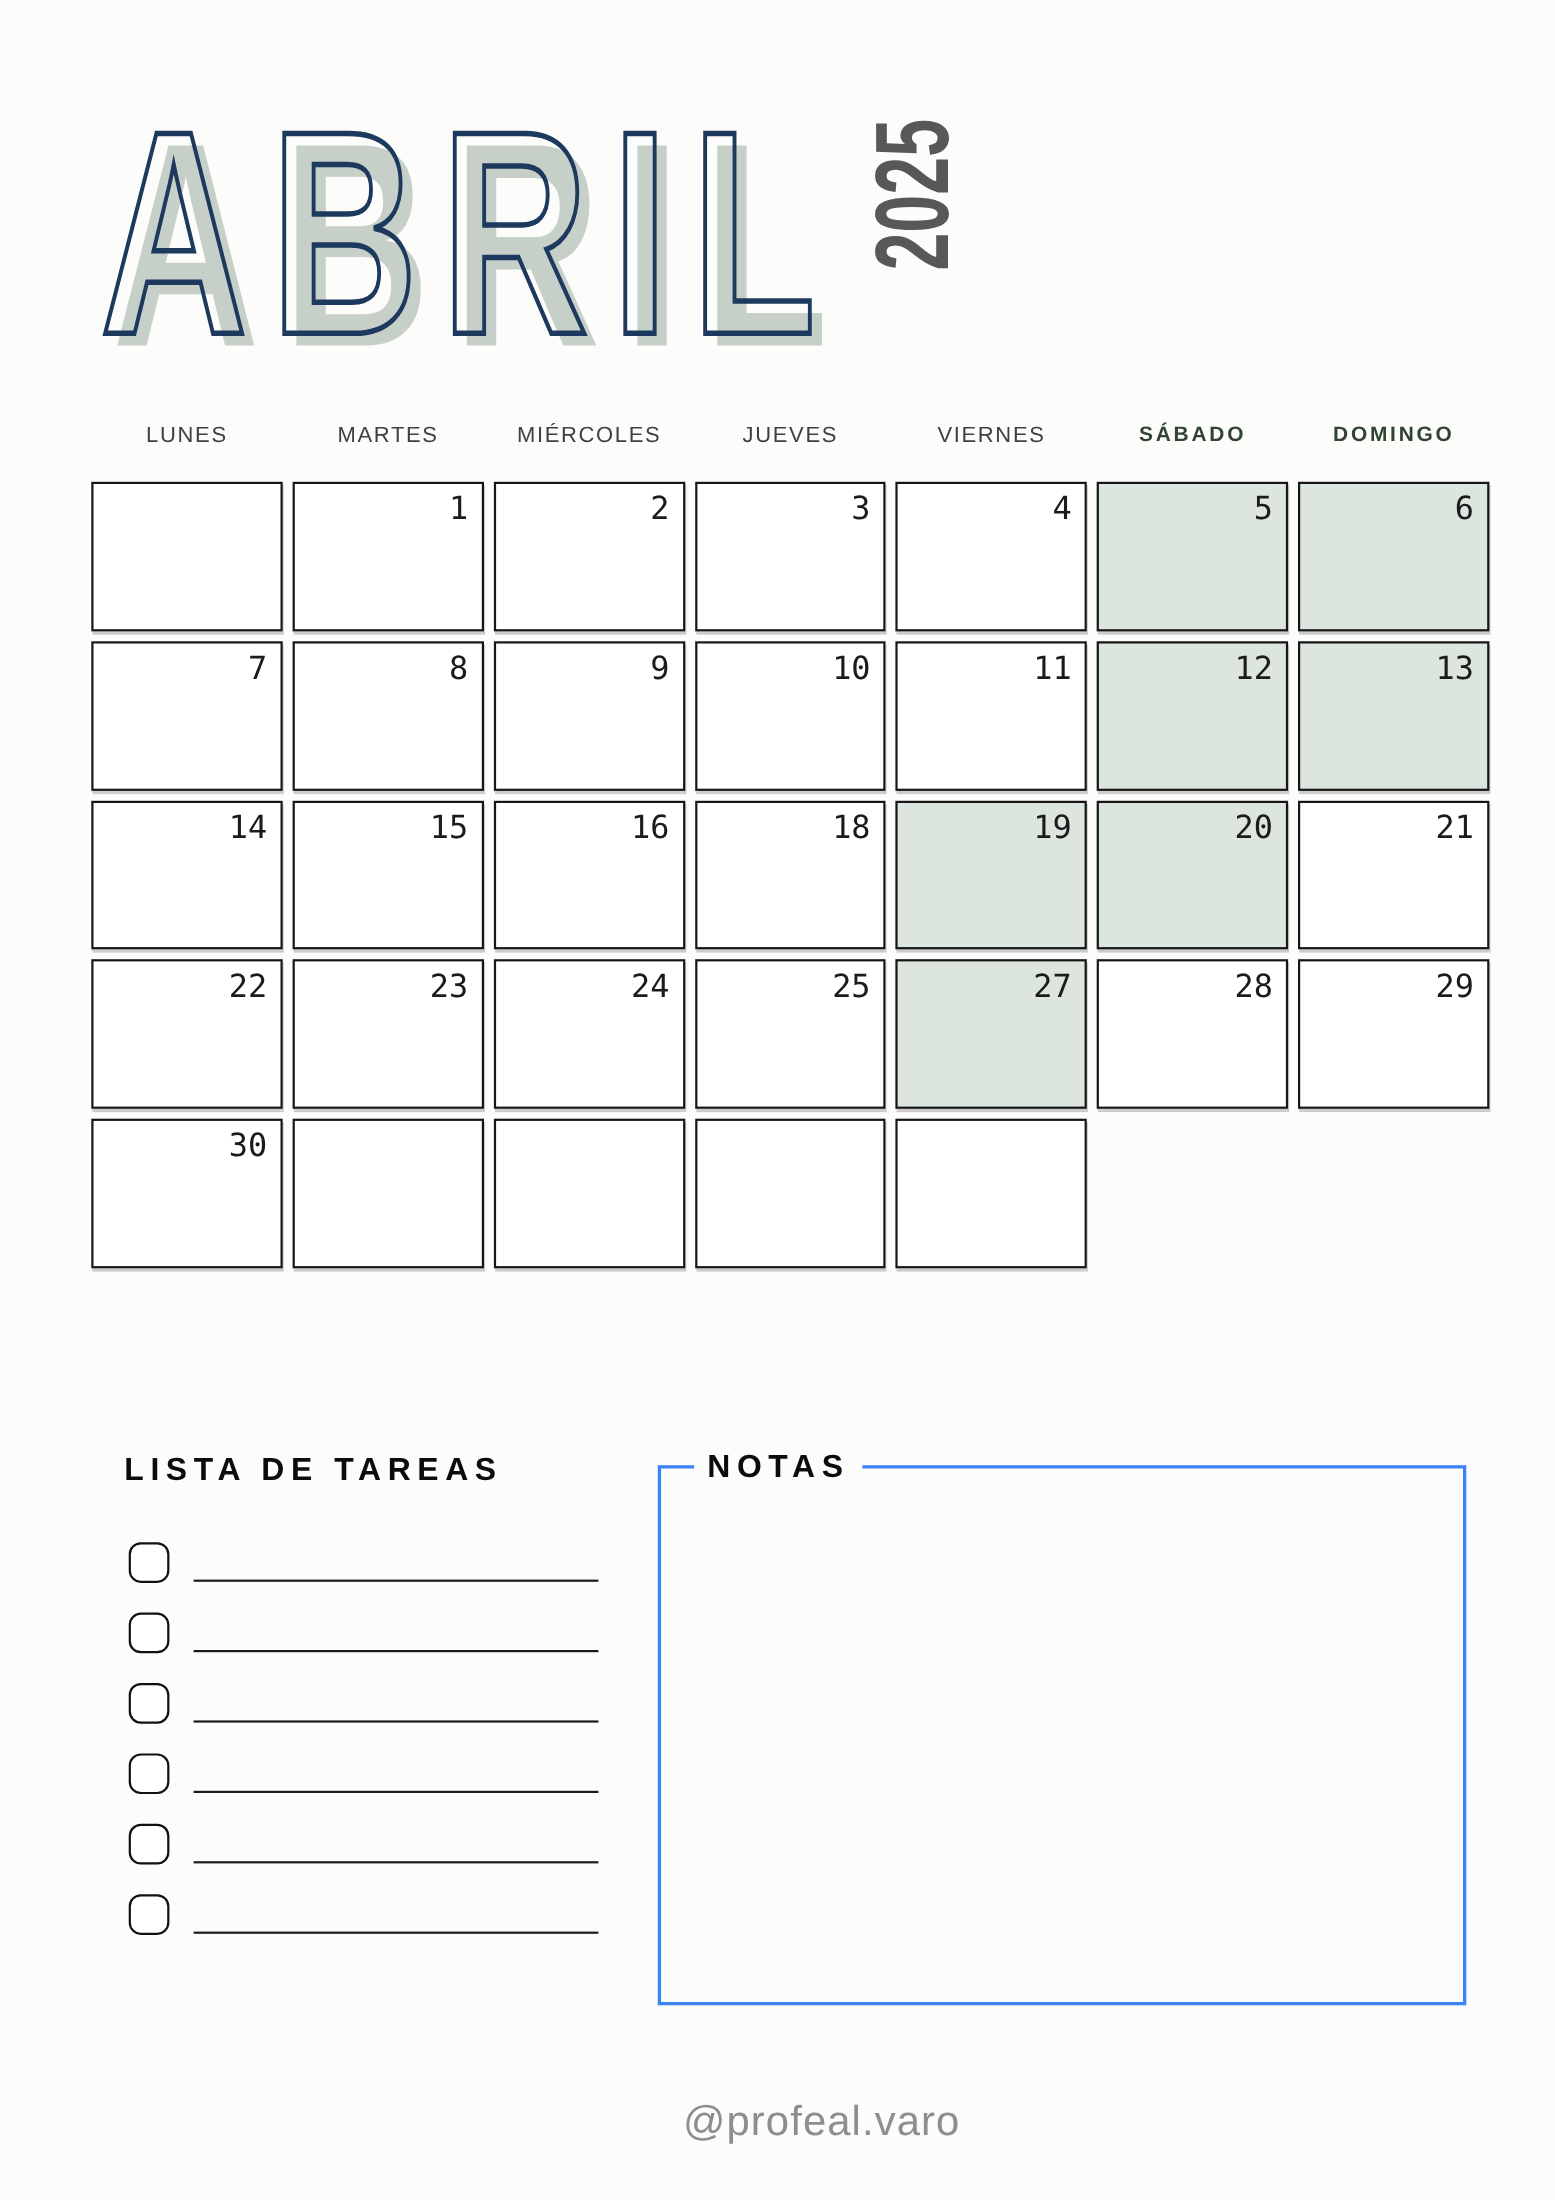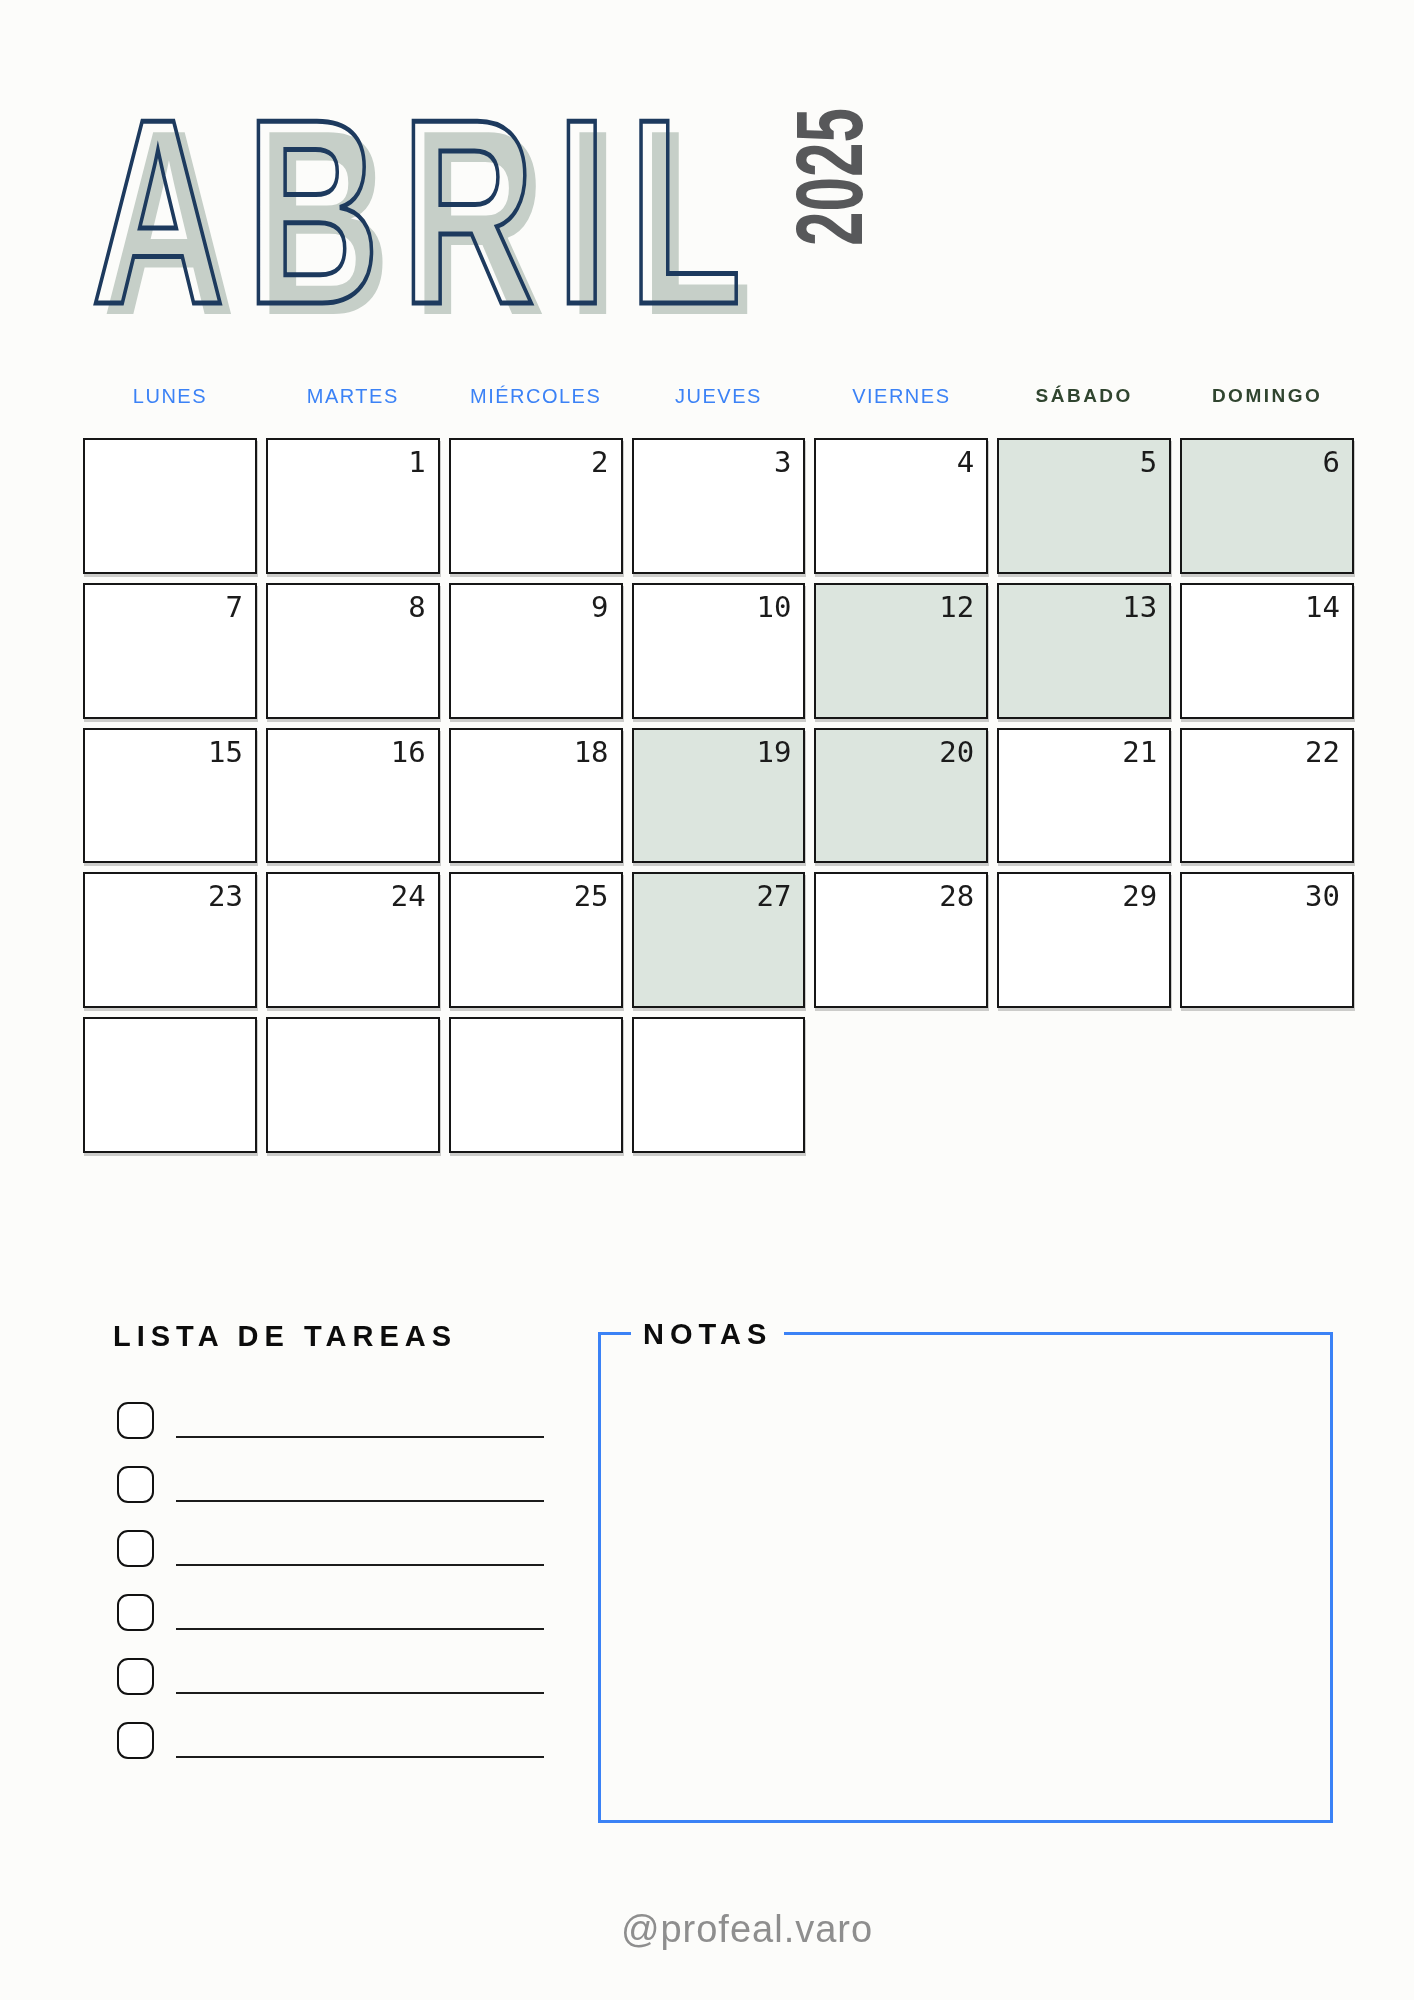--- a/index.html
+++ b/index.html
@@ -54,7 +54,7 @@
   }
   .weekday-row span{
     display:flex;align-items:center;justify-content:center;
-    font-size:20px;letter-spacing:1.5px;color:#3b82f6;
+    font-size:20px;letter-spacing:1.5px;color:#404040;
   }
   .weekday-row span.weekend{
     font-weight:bold;font-size:19px;letter-spacing:2.5px;color:var(--weekend-head);

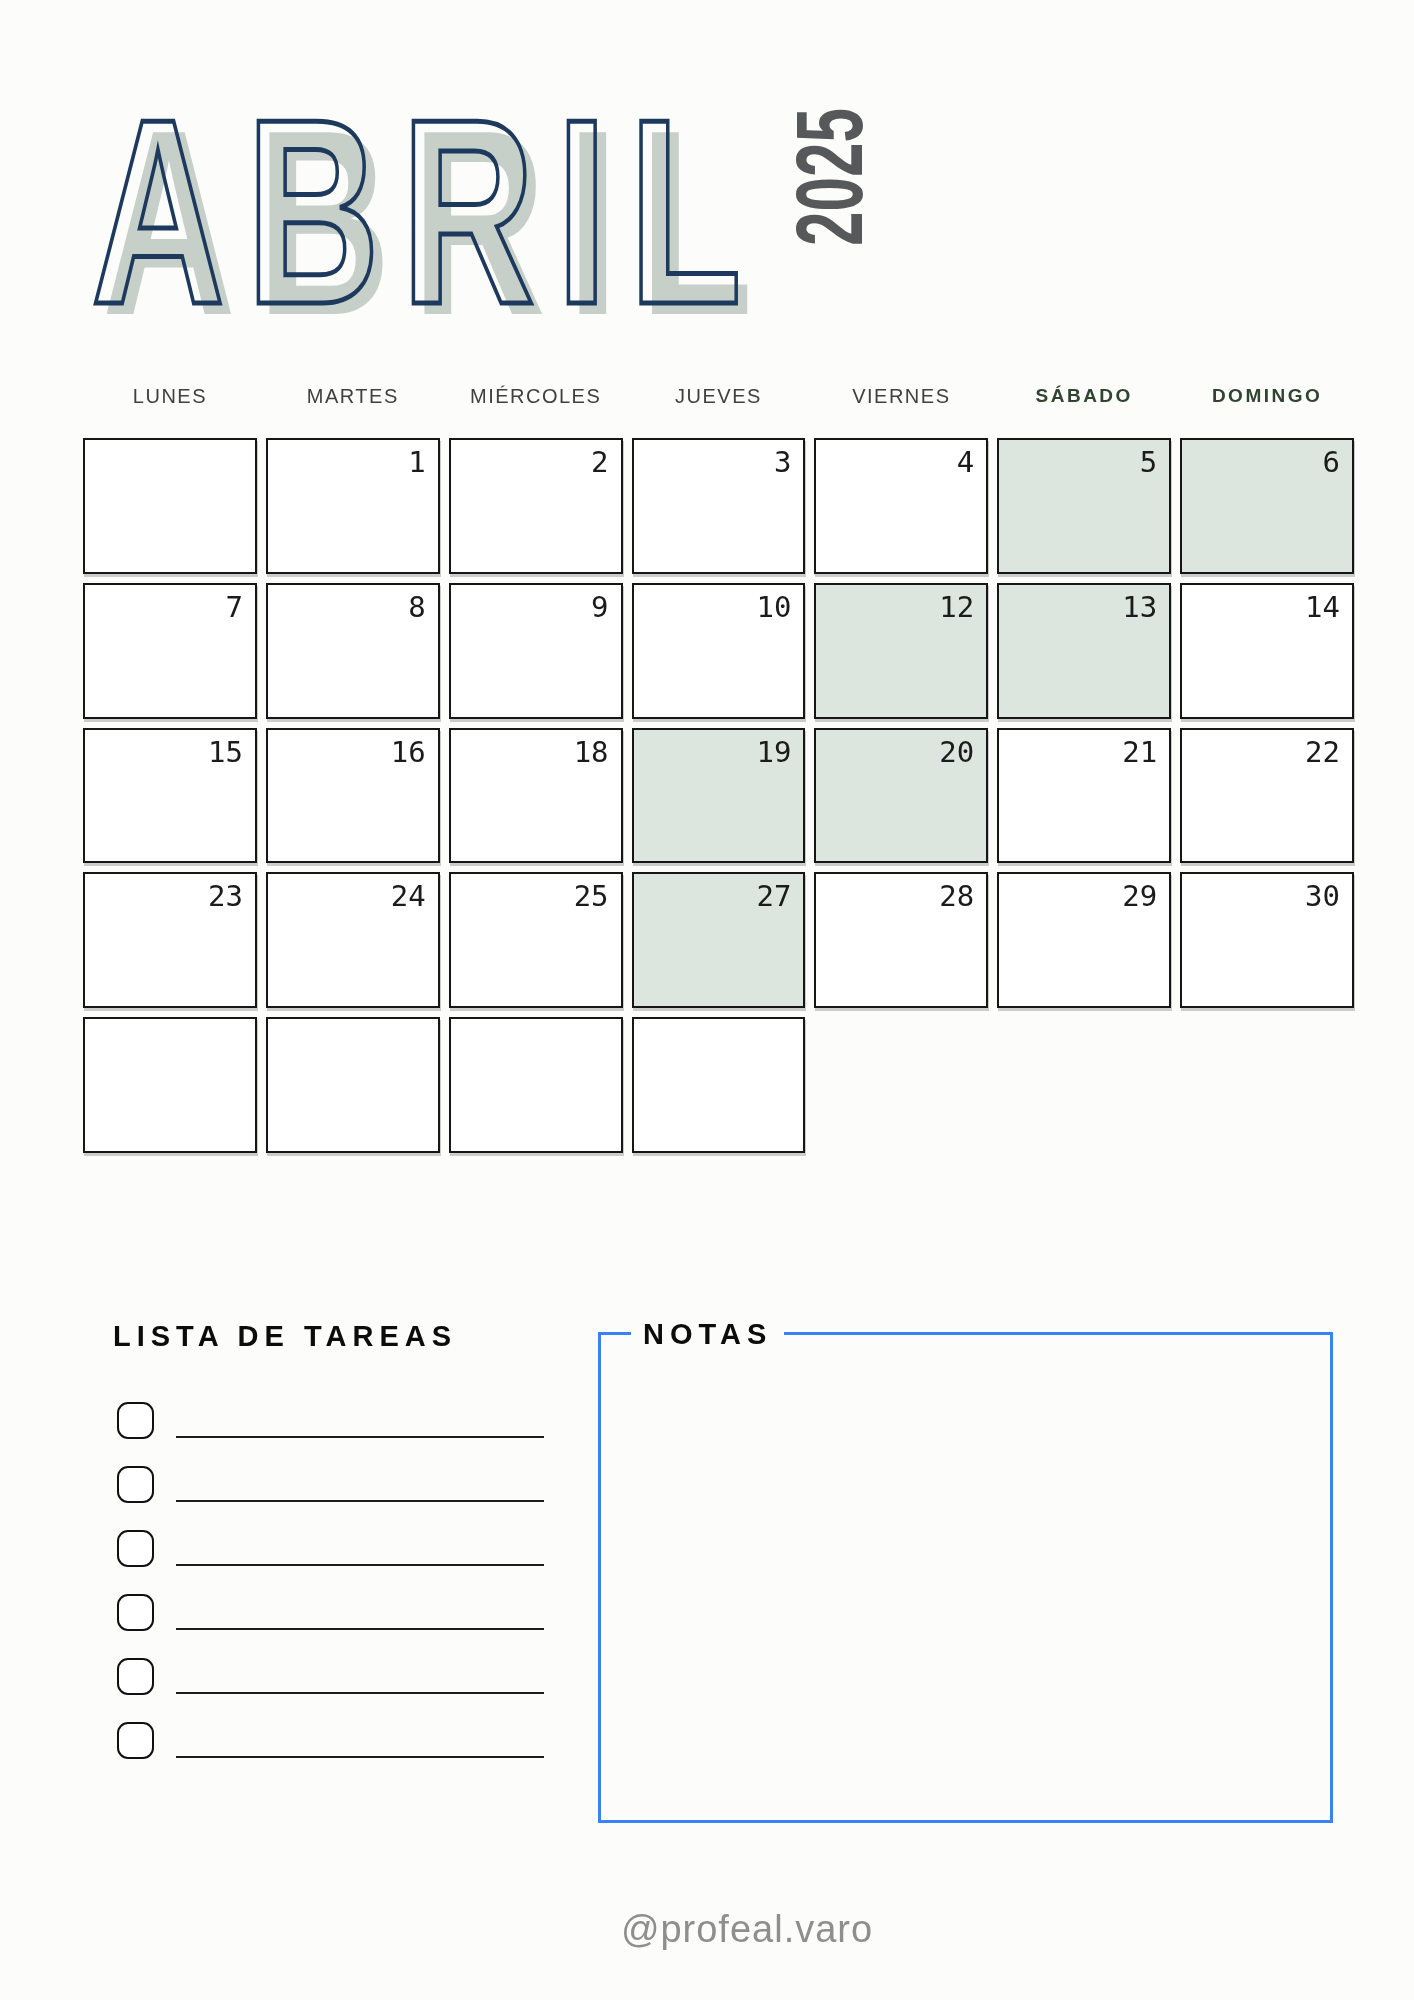--- a/index.html
+++ b/index.html
@@ -170,6 +170,9 @@
       <div class="cell">
         <span class="day">10</span>
       </div>
+      <div class="cell">
+        <span class="day">11</span>
+      </div>
       <div class="cell weekend">
         <span class="day">12</span>
       </div>

